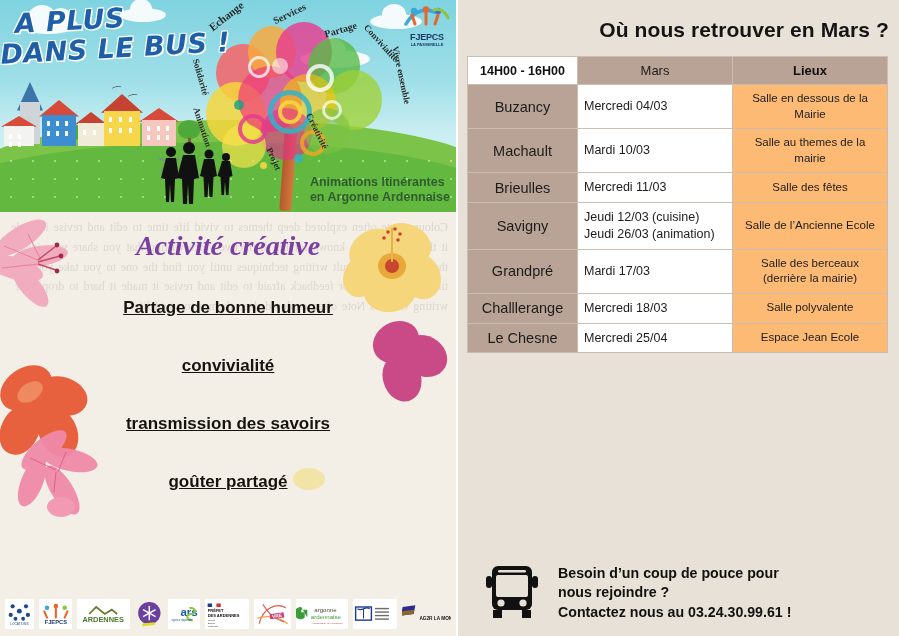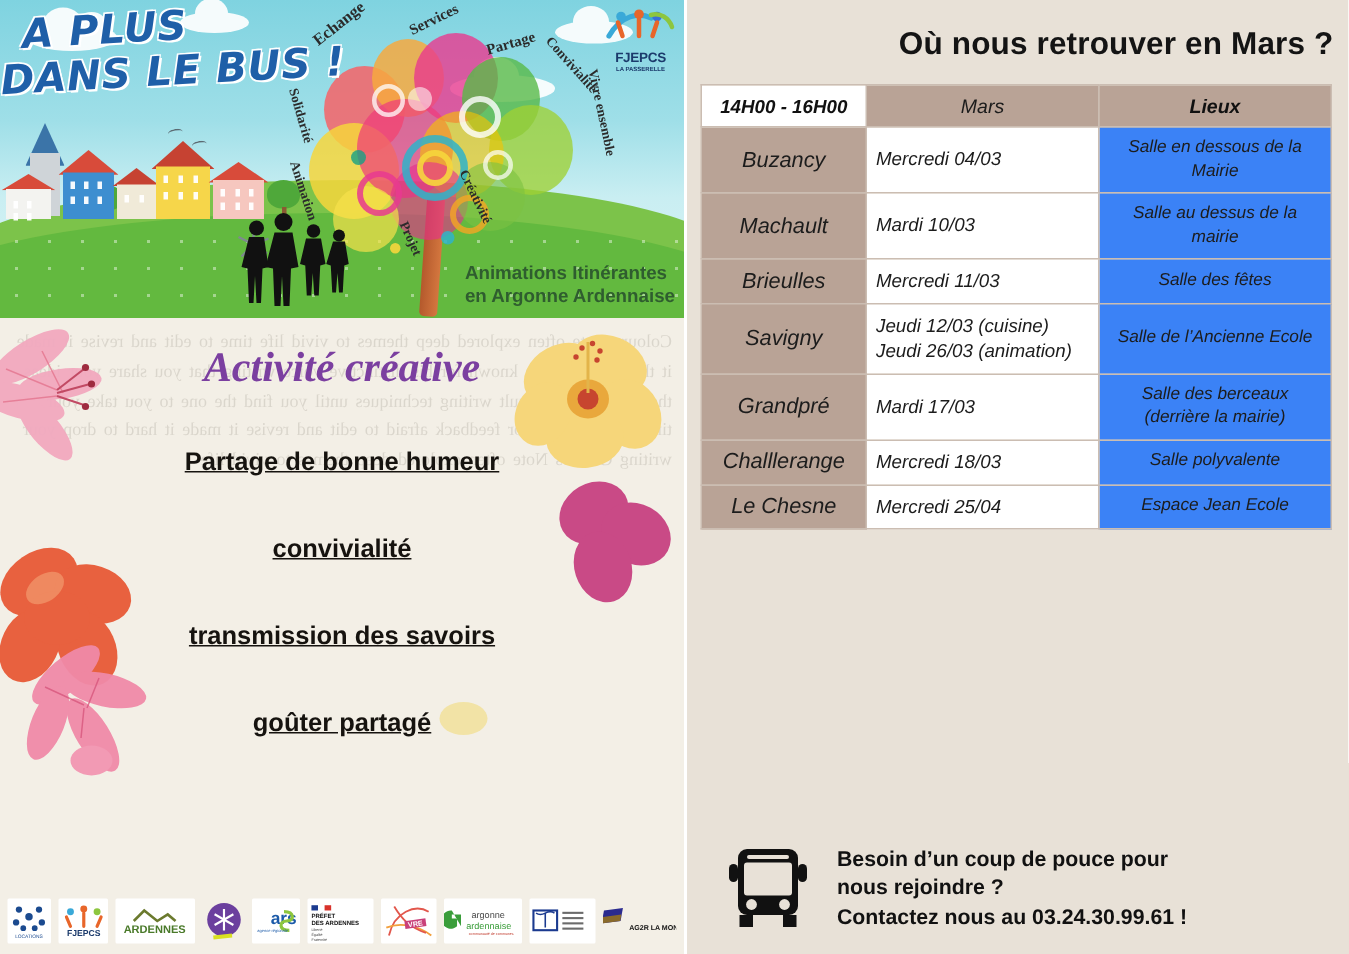--- a/index.html
+++ b/index.html
@@ -132,7 +132,7 @@
   .r-title { text-align:right; font-weight:800; font-size:21px; color:#141414;
     padding-top:18px; padding-bottom:14px; letter-spacing:.1px; }
 
-  table.sched { width:421px; margin:0 auto; border-collapse:collapse; table-layout:fixed;font-style:italic; }
+  table.sched { width:421px; margin:0 auto; border-collapse:collapse; table-layout:fixed; }
   table.sched td, table.sched th { border:1px solid #cbbdb2; padding:6px 6px; }
   .th-time { width:110px; background:#ffffff; font-weight:800; font-size:12.5px;
     color:#111; text-align:center; border-color:#ffffff; }

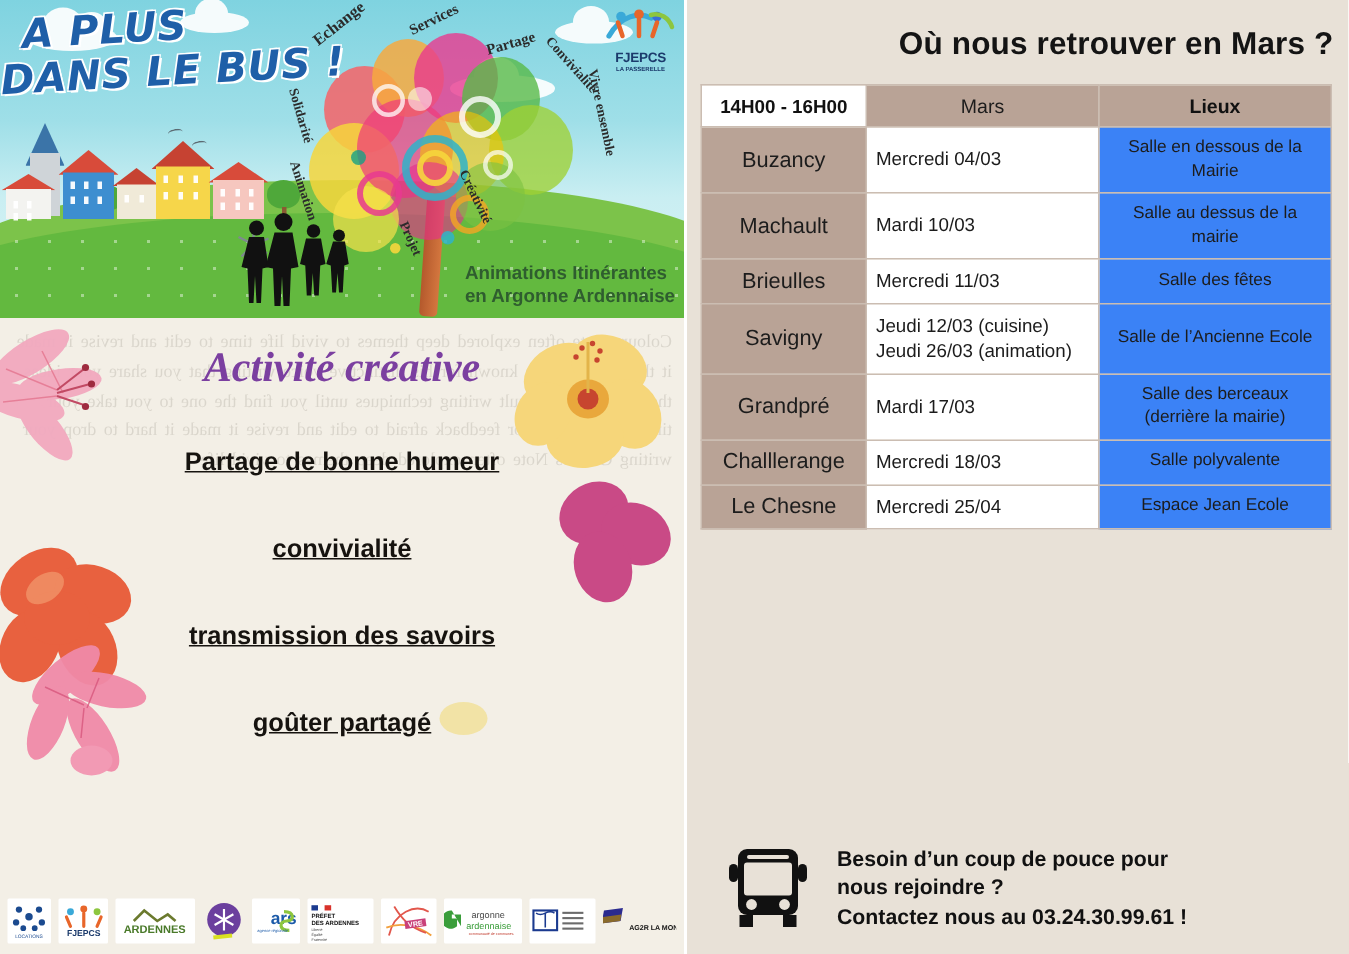--- a/index.html
+++ b/index.html
@@ -140,7 +140,7 @@
   .th-lieux { background:#b9a396; font-weight:700; font-size:13px; color:#111; text-align:center; border-color:#b9a396; }
   .c-town { background:#b9a396; text-align:center; font-size:14.5px; color:#1c1c1c; border-color:#b9a396; }
   .c-date { background:#ffffff; text-align:left; font-size:12.5px; color:#1c1c1c; padding-left:12px; line-height:1.35; }
-  .c-place { background:#3b82f6; text-align:center; font-size:11.5px; color:#1c1c1c; line-height:1.35; width:125px; }
+  .c-place { background:#fdba74; text-align:center; font-size:11.5px; color:#1c1c1c; line-height:1.35; width:125px; }
 
   .contact { position:absolute; left:10px; right:10px; bottom:12px; display:flex;
     align-items:center; gap:14px; padding-left:16px; }

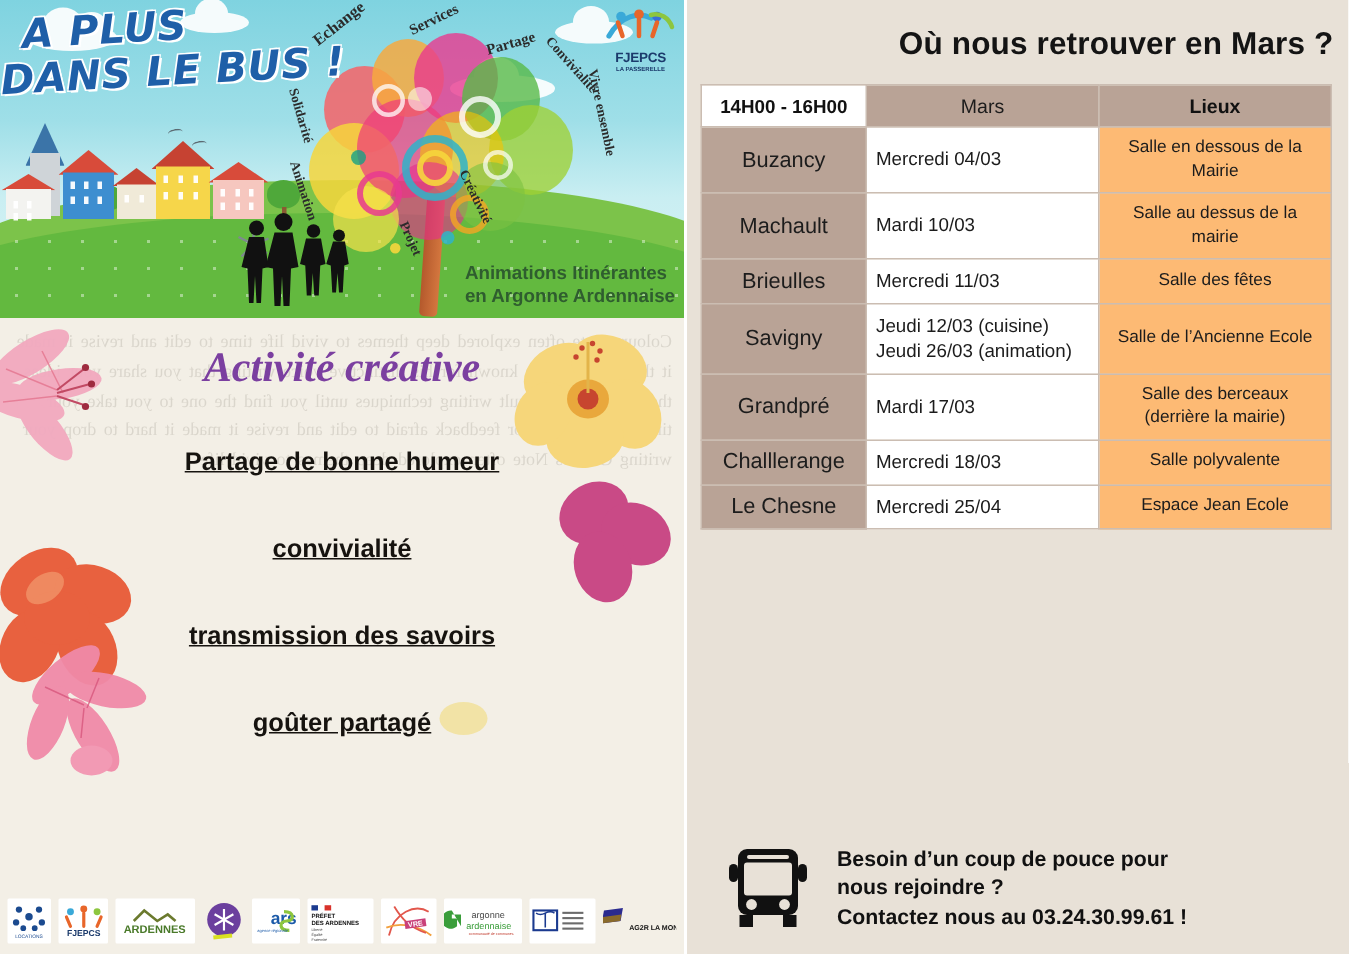--- a/index.html
+++ b/index.html
@@ -542,7 +542,7 @@
           <td class="c-date">
               <div>Mardi 10/03</div>
             </td>
-          <td class="c-place">Salle au dessus de la mairie</td>
+          <td class="c-place">Salle au themes de la mairie</td>
         </tr>
         <tr>
           <td class="c-town">Brieulles</td>

